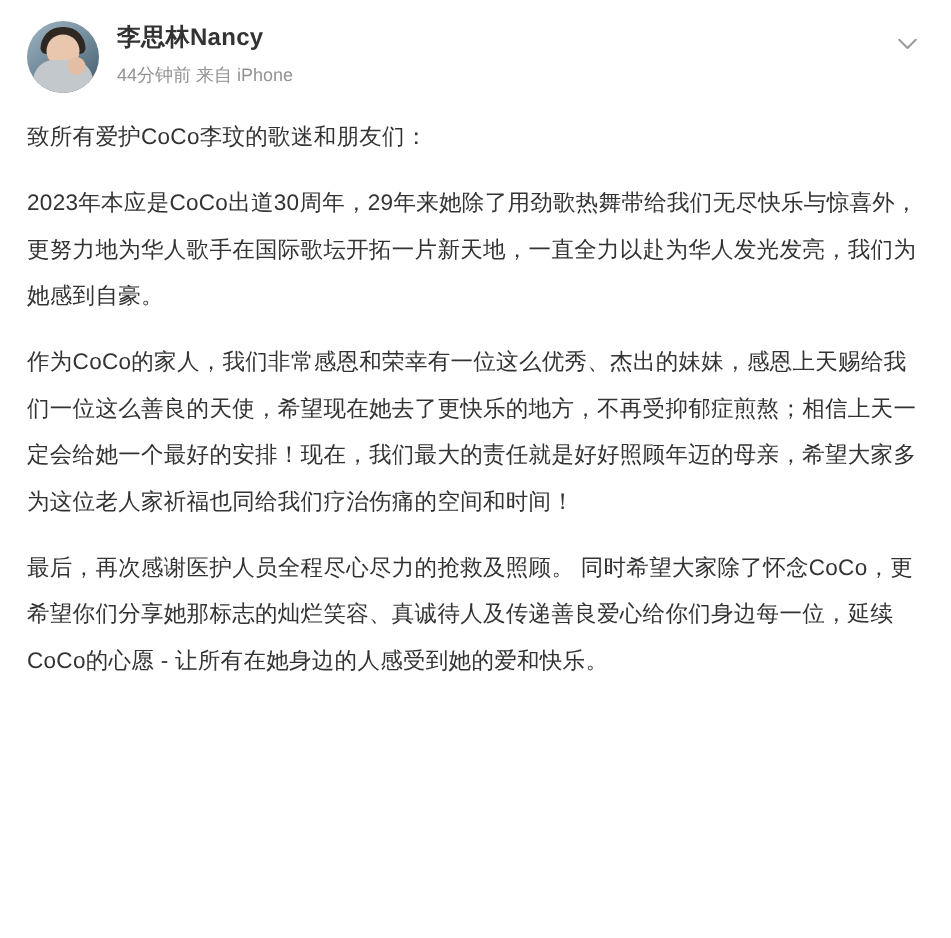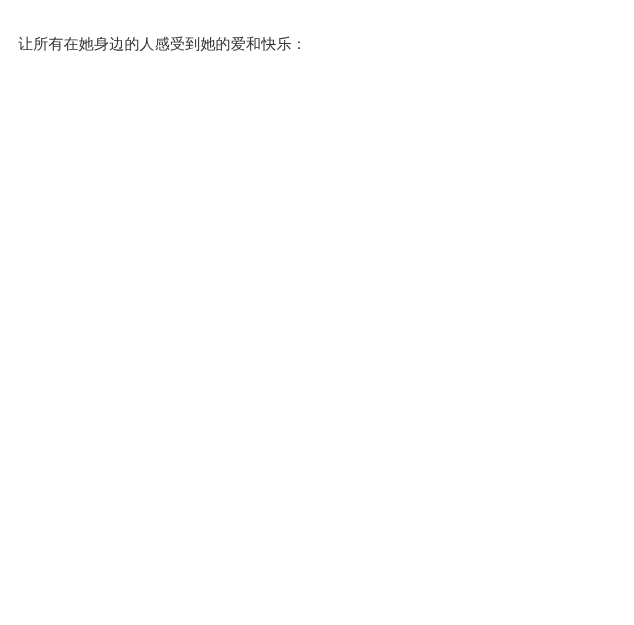--- a/index.html
+++ b/index.html
@@ -129,6 +129,26 @@
 
 <div class="post">
 
+  <div class="post-header">
+    <div class="avatar">
+      <div class="hair"></div>
+      <div class="face"></div>
+      <div class="body"></div>
+      <div class="hand"></div>
+    </div>
+    <div class="name-block">
+      <div class="user-name">李思林Nancy</div>
+      <div class="meta">
+        <span>44分钟前</span>
+        <span class="src">来自 iPhone</span>
+      </div>
+    </div>
+    <div class="chevron">
+      <svg width="18" height="18" viewBox="0 0 18 18" aria-hidden="true">
+        <path d="M3.5 6.5 L9 12 L14.5 6.5" fill="none" stroke="#9b9b9b" stroke-width="1.4" stroke-linecap="round" stroke-linejoin="round"></path>
+      </svg>
+    </div>
+  </div>
 
   <div class="post-body">
     <p>让所有在她身边的人感受到她的爱和快乐：</p>

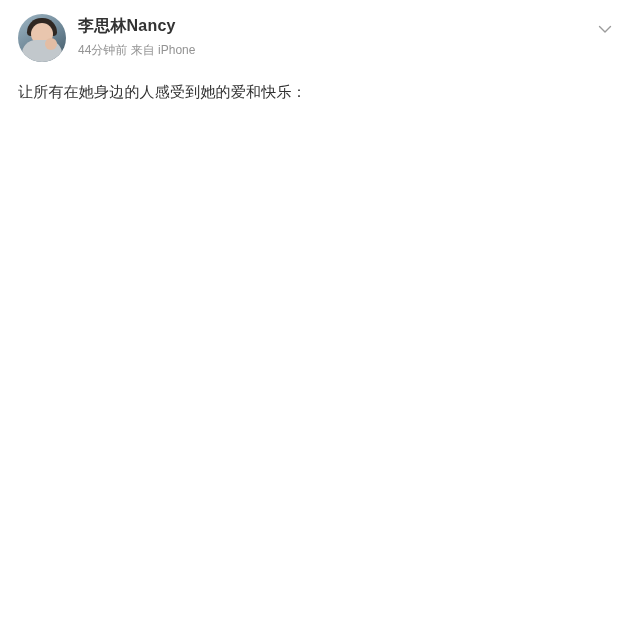--- a/index.html
+++ b/index.html
@@ -151,7 +151,7 @@
   </div>
 
   <div class="post-body">
-    <p>让所有在她身边的人感受到她的爱和快乐：</p>
+    <p>致所有爱护CoCo李玟的歌迷和朋友们：</p>
 
     <div class="footer-line">
       

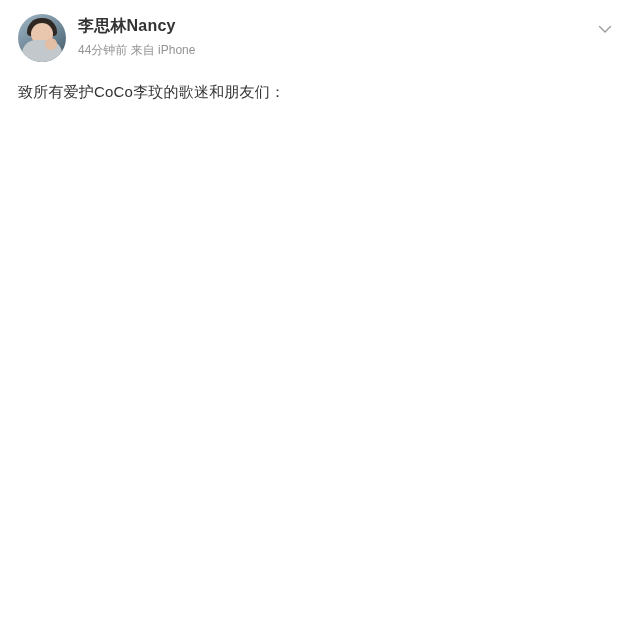--- a/index.html
+++ b/index.html
@@ -152,6 +152,7 @@
 
   <div class="post-body">
     <p>致所有爱护CoCo李玟的歌迷和朋友们：</p>
+    <p>2023年本应是CoCo出道30周年，29年来她除了用劲歌热舞带给我们无尽快乐与惊喜外，更努力地为华人歌手在国际歌坛开拓一片新天地，一直全力以赴为华人发光发亮，我们为她感到自豪。</p>
 
     <div class="footer-line">
       

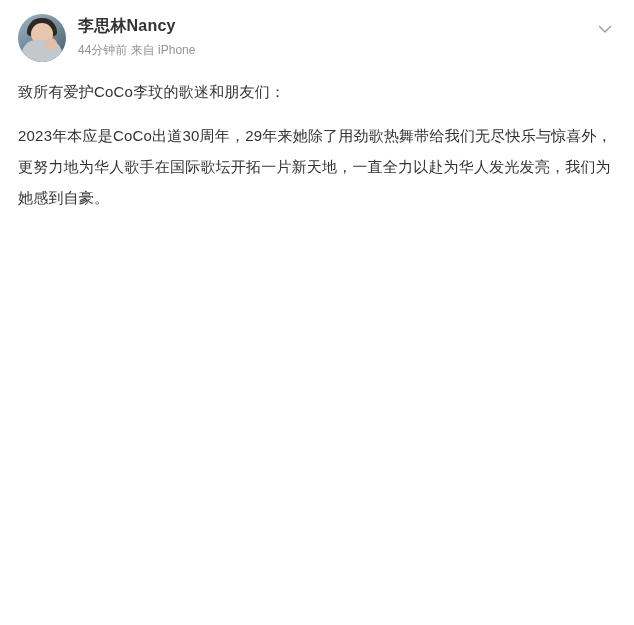--- a/index.html
+++ b/index.html
@@ -153,6 +153,7 @@
   <div class="post-body">
     <p>致所有爱护CoCo李玟的歌迷和朋友们：</p>
     <p>2023年本应是CoCo出道30周年，29年来她除了用劲歌热舞带给我们无尽快乐与惊喜外，更努力地为华人歌手在国际歌坛开拓一片新天地，一直全力以赴为华人发光发亮，我们为她感到自豪。</p>
+    <p>作为CoCo的家人，我们非常感恩和荣幸有一位这么优秀、杰出的妹妹，感恩上天赐给我们一位这么善良的天使，希望现在她去了更快乐的地方，不再受抑郁症煎熬；相信上天一定会给她一个最好的安排！现在，我们最大的责任就是好好照顾年迈的母亲，希望大家多为这位老人家祈福也同给我们疗治伤痛的空间和时间！</p>
 
     <div class="footer-line">
       

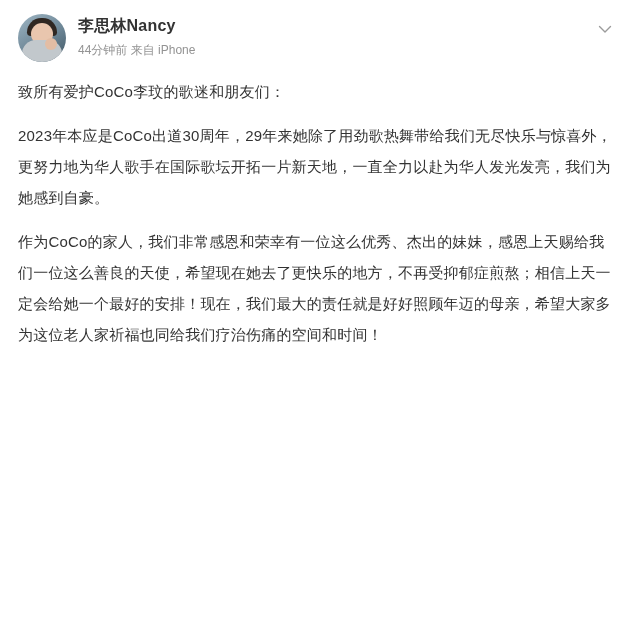--- a/index.html
+++ b/index.html
@@ -154,6 +154,7 @@
     <p>致所有爱护CoCo李玟的歌迷和朋友们：</p>
     <p>2023年本应是CoCo出道30周年，29年来她除了用劲歌热舞带给我们无尽快乐与惊喜外，更努力地为华人歌手在国际歌坛开拓一片新天地，一直全力以赴为华人发光发亮，我们为她感到自豪。</p>
     <p>作为CoCo的家人，我们非常感恩和荣幸有一位这么优秀、杰出的妹妹，感恩上天赐给我们一位这么善良的天使，希望现在她去了更快乐的地方，不再受抑郁症煎熬；相信上天一定会给她一个最好的安排！现在，我们最大的责任就是好好照顾年迈的母亲，希望大家多为这位老人家祈福也同给我们疗治伤痛的空间和时间！</p>
+    <p>最后，再次感谢医护人员全程尽心尽力的抢救及照顾。 同时希望大家除了怀念CoCo，更希望你们分享她那标志的灿烂笑容、真诚待人及传递善良爱心给你们身边每一位，延续CoCo的心愿 - 让所有在她身边的人感受到她的爱和快乐。</p>
 
     <div class="footer-line">
       

